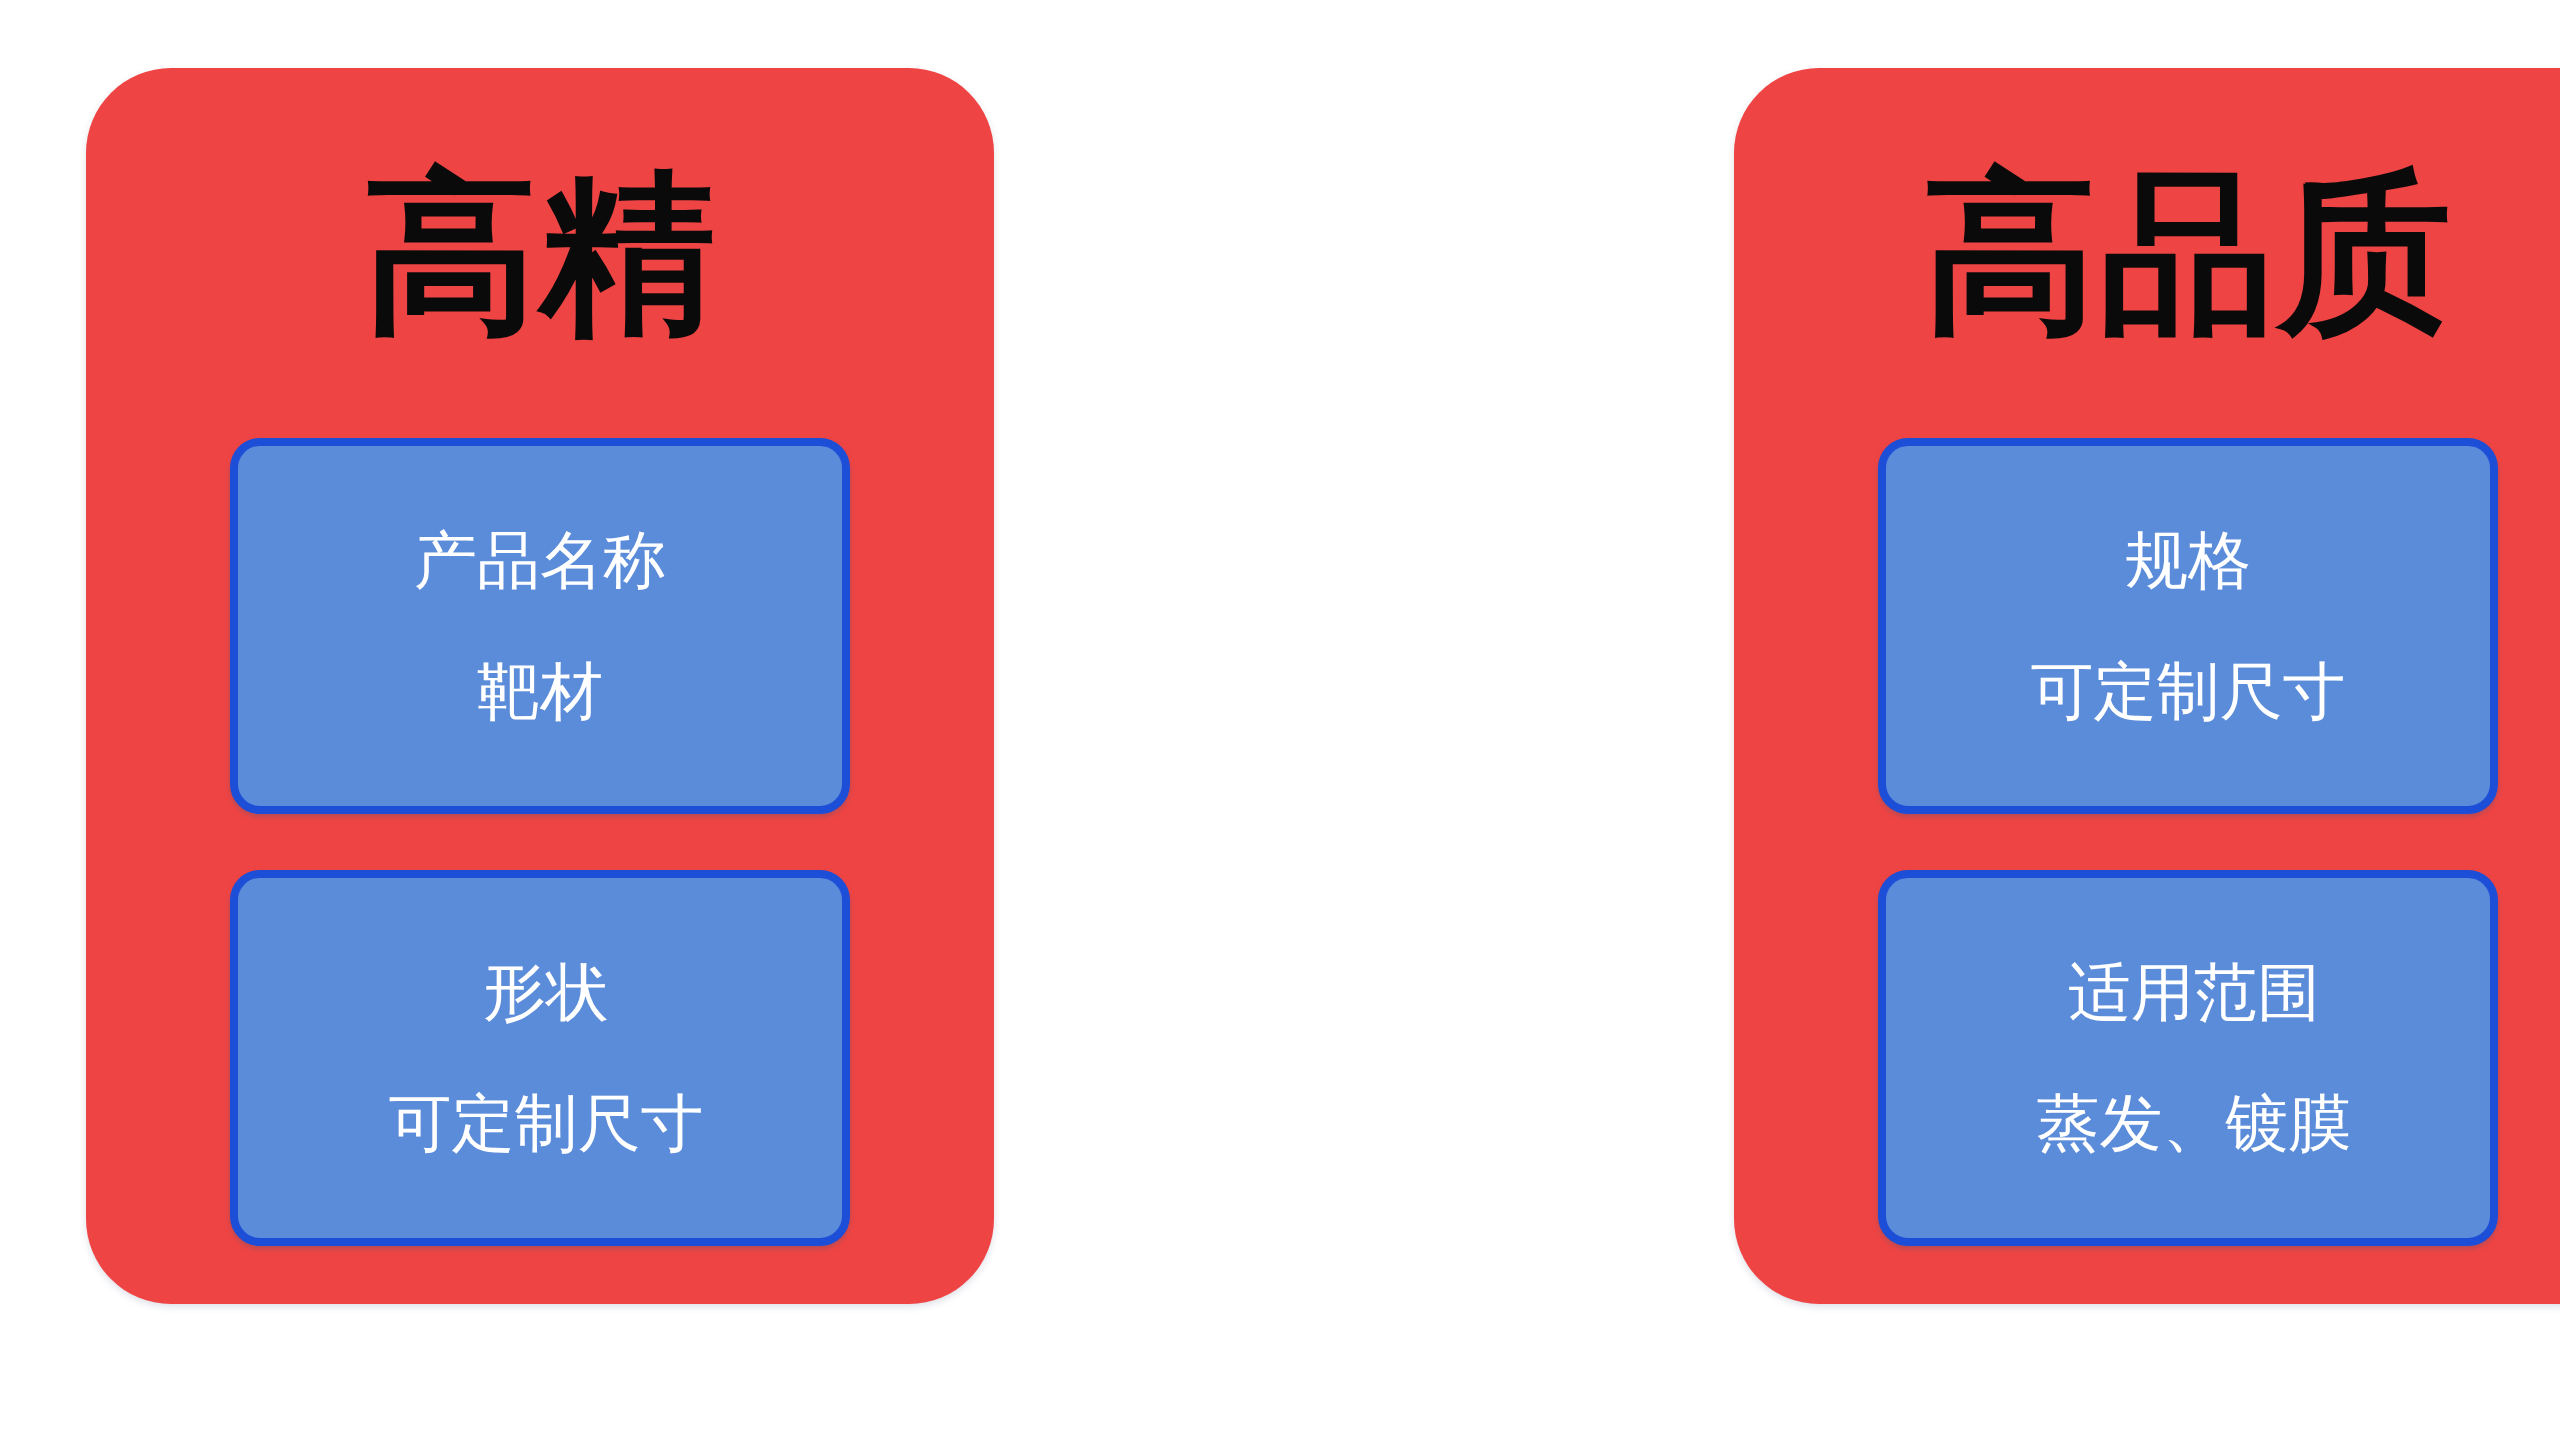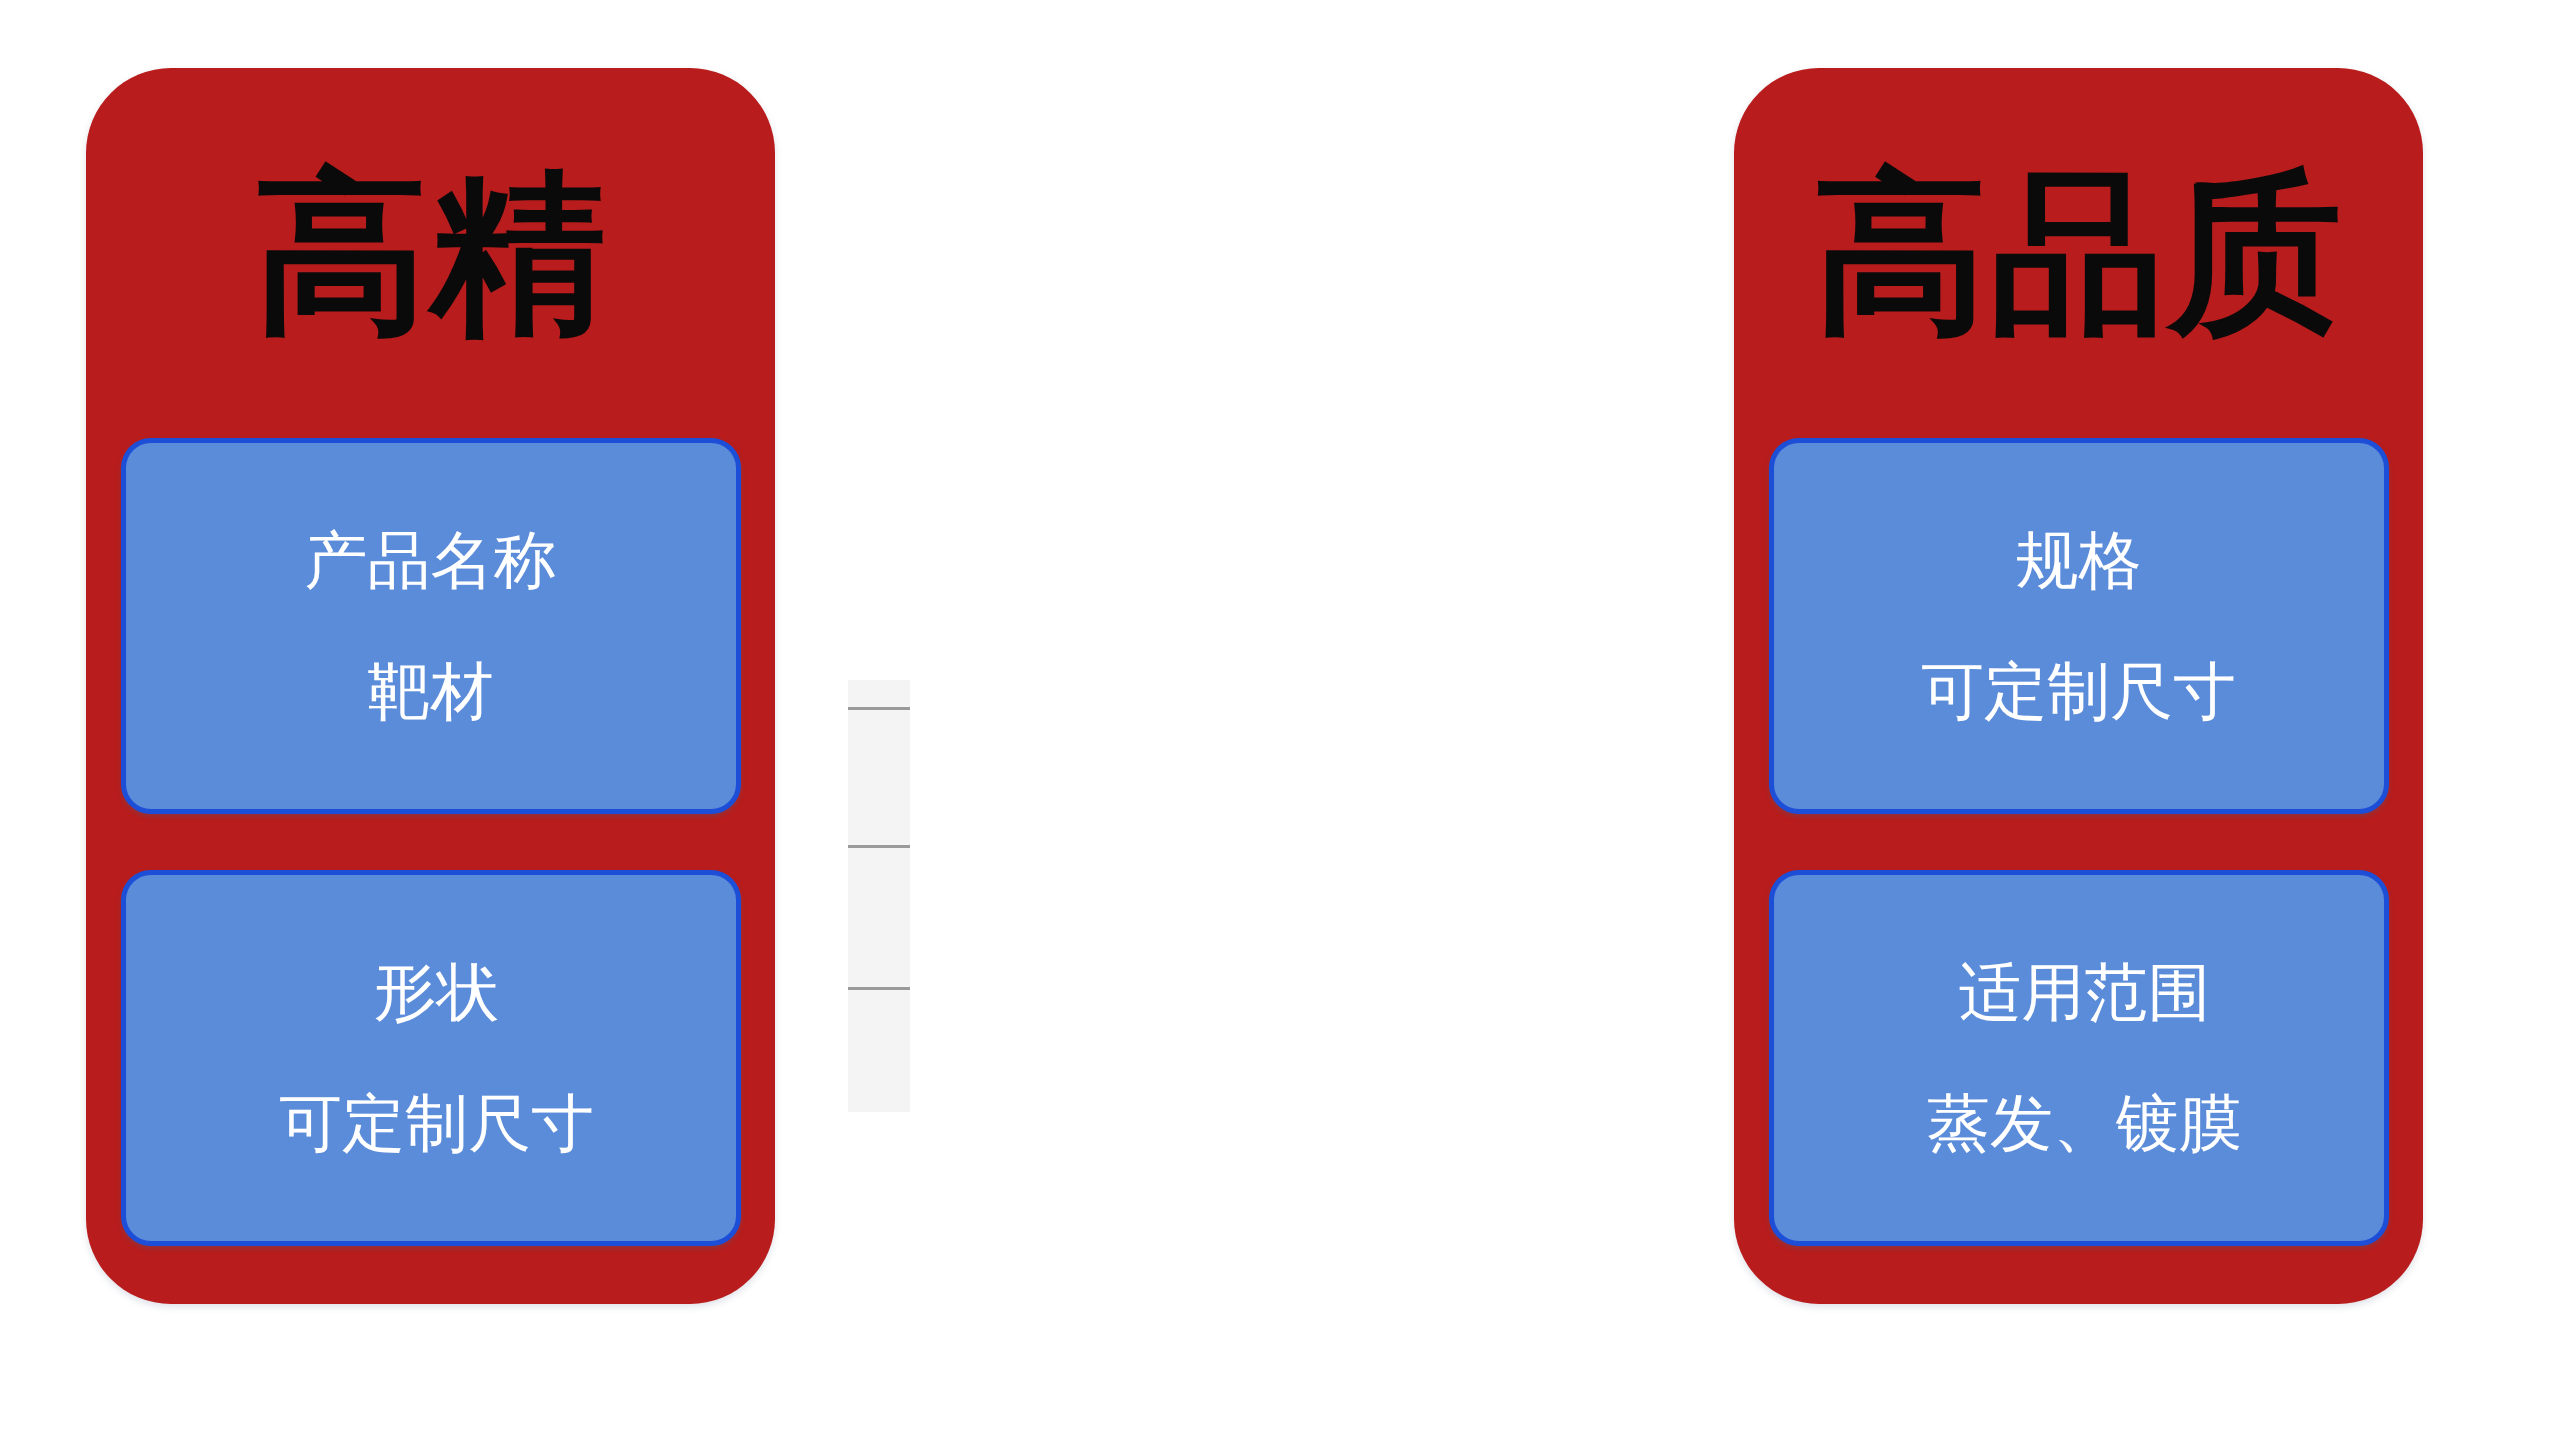--- a/index.html
+++ b/index.html
@@ -40,9 +40,9 @@
   .panel {
     position: absolute;
     top: 68px;
-    width: 689px;
+    width: 908px;
     height: 1236px;
-    background: #b91c1c;
+    background: #ef4444;
     border-radius: 85px;
     z-index: 1;
     box-shadow: 0 3px 7px rgba(110,120,150,0.22);

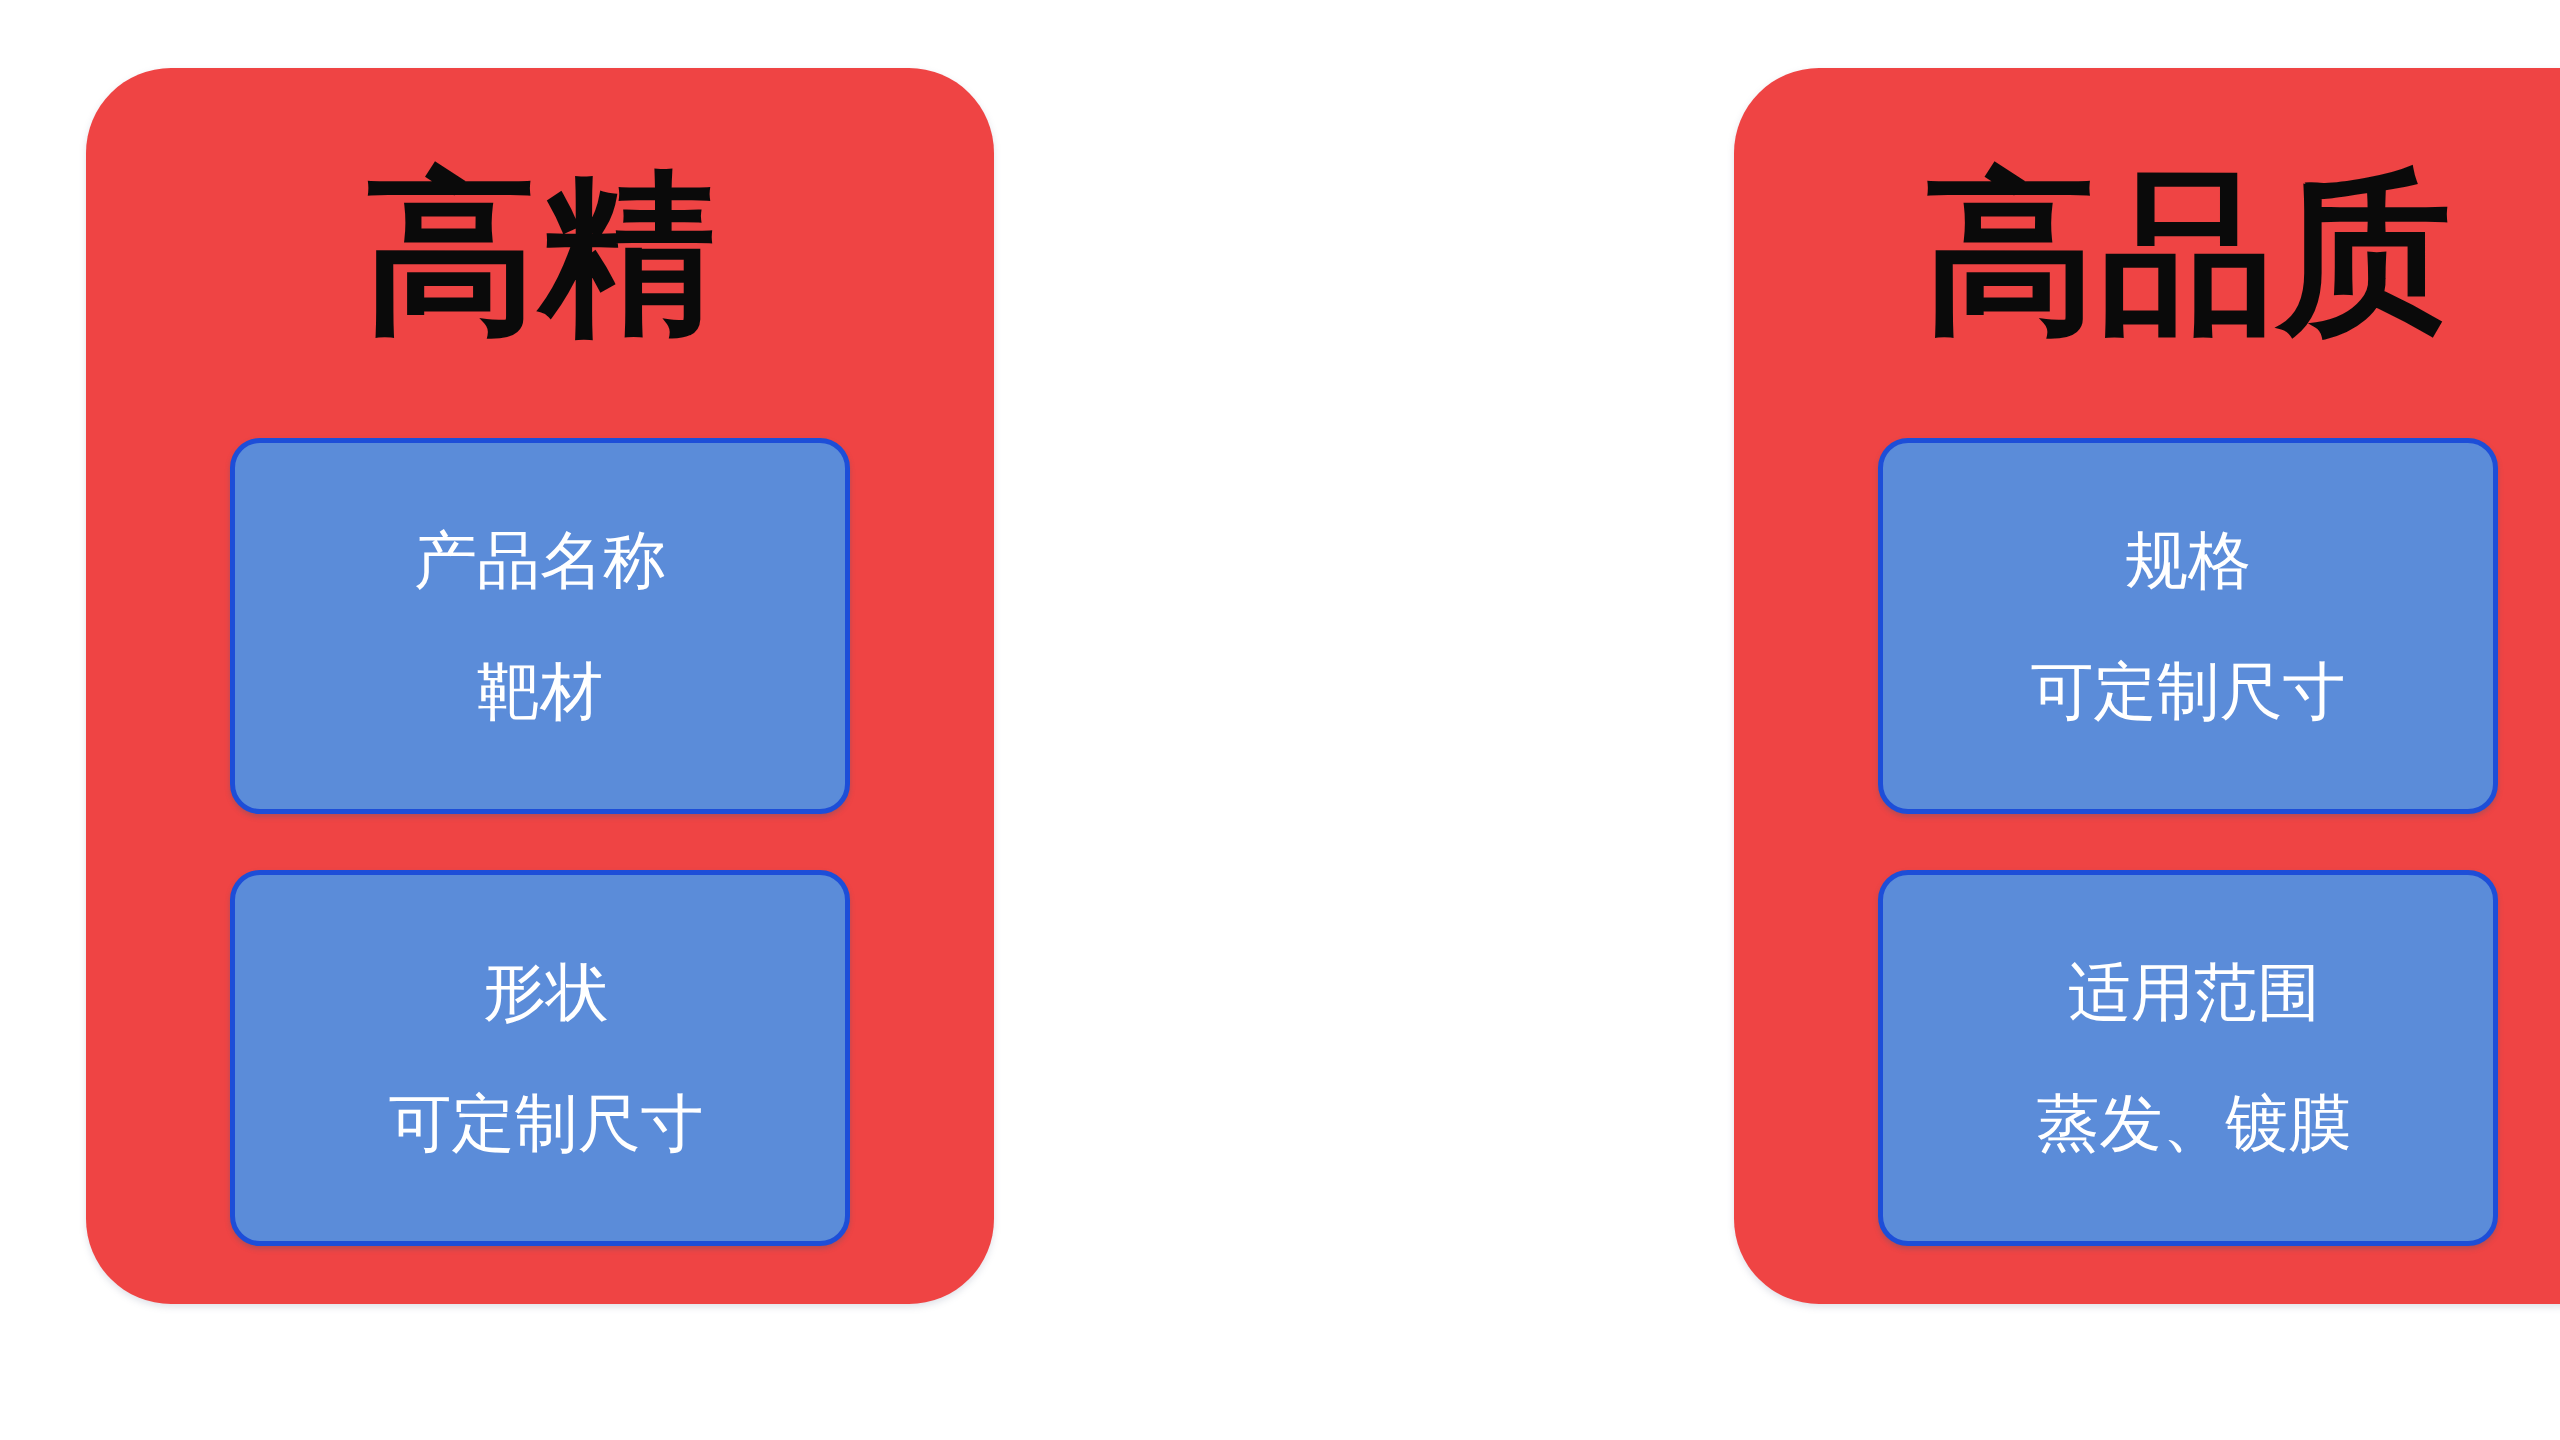--- a/index.html
+++ b/index.html
@@ -70,7 +70,7 @@
     margin: 0 auto;
     box-sizing: border-box;
     background: #5b8cd9;
-    border: 5px solid #1d4ed8;
+    border: 8px solid #1d4ed8;
     border-radius: 30px;
     display: flex;
     flex-direction: column;

